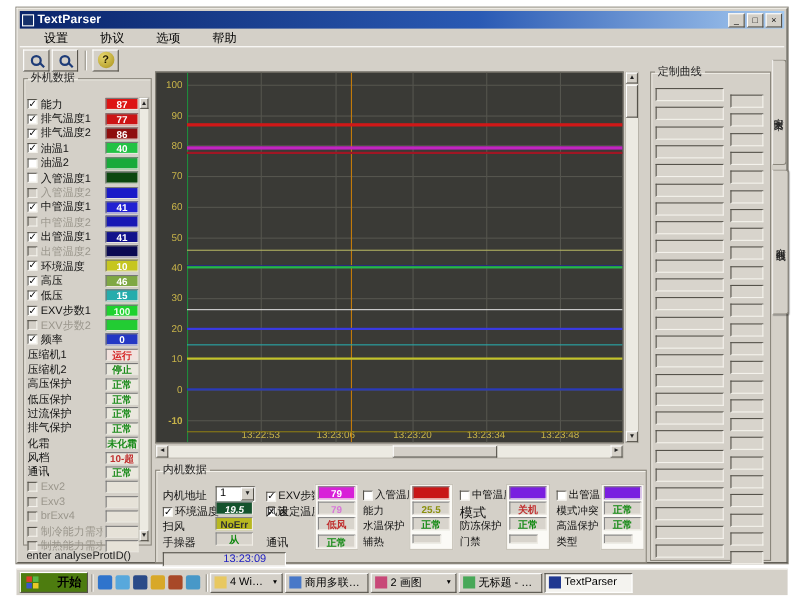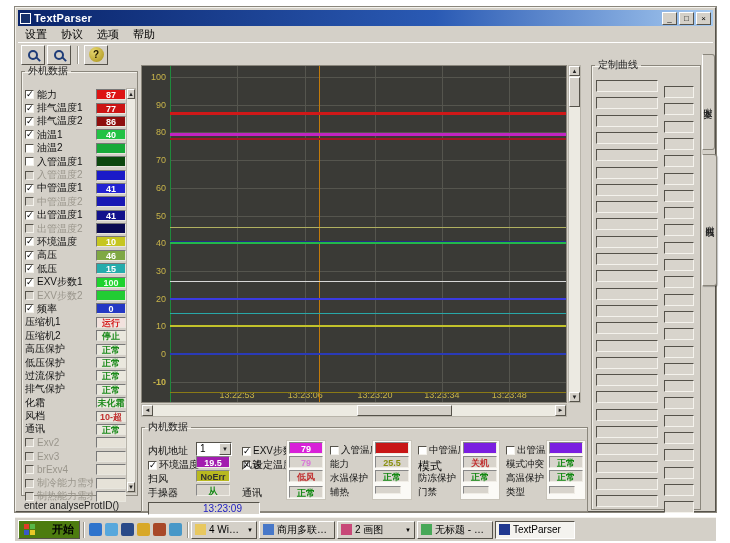--- a/index.html
+++ b/index.html
@@ -16,7 +16,7 @@
   .wbtn{width:15px;height:13px;background:#d4d0c8;border:1px solid;border-color:#fff #55524a #55524a #fff;
         font-size:8px;line-height:11px;text-align:center;color:#000;}
   .menubar{position:absolute;left:2px;top:18px;right:2px;height:16px;display:flex;align-items:center;font-size:11px;}
-  .menu-item{padding:1px 7px;}
+  .menu-item{padding:1px 7px;margin-left:15px;}
   .toolbar{position:absolute;left:2px;top:34px;right:2px;height:24px;display:flex;align-items:center;gap:2px;
            border-top:1px solid #fff;padding-left:3px;}
   .tbtn{width:24px;height:20px;background:#d4d0c8;border:1px solid;border-color:#fff #55524a #55524a #fff;

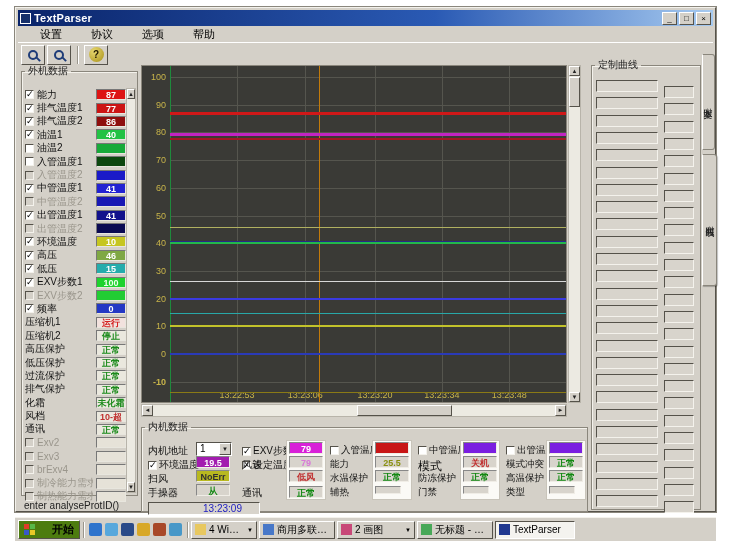--- a/index.html
+++ b/index.html
@@ -368,7 +368,7 @@
             <span class="cb">✓</span>
             <span>环境温度</span>
           </span>
-          <span class="bbadge" style="background: #a21caf; color: rgb(255, 255, 255); position: absolute; left: 54px; top: 22px;">19.5</span>
+          <span class="bbadge" style="background: #14532d; color: rgb(255, 255, 255); position: absolute; left: 54px; top: 22px; font-style: italic;">19.5</span>
           <span class="bplab-wrap bp-abs" style="position: absolute; left: 6px; top: 38px;">
             <span>扫风</span>
           </span>

